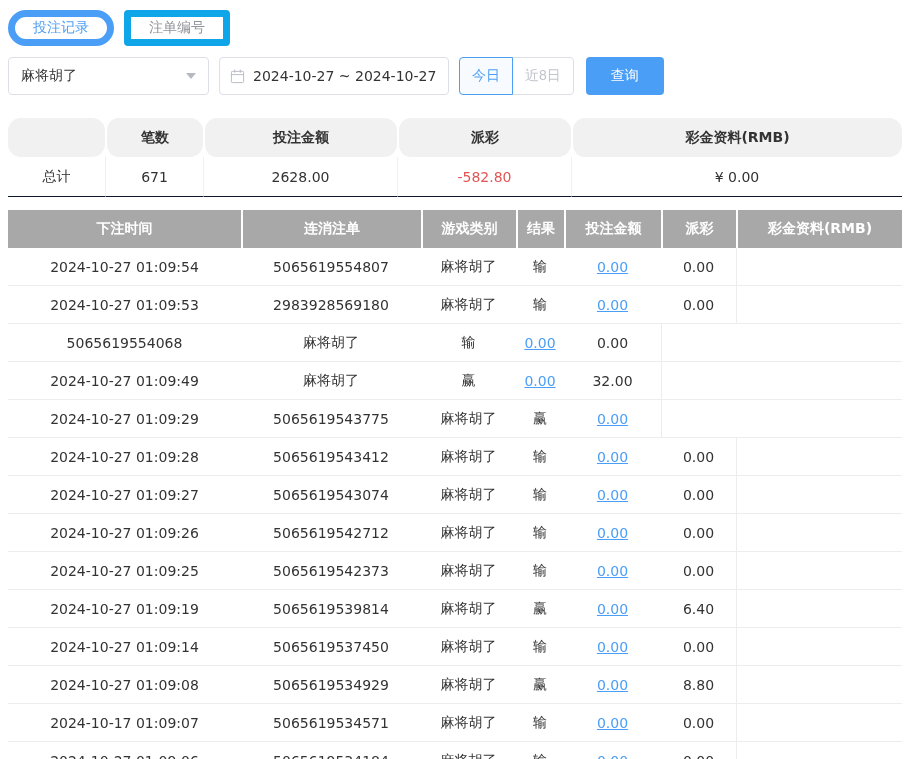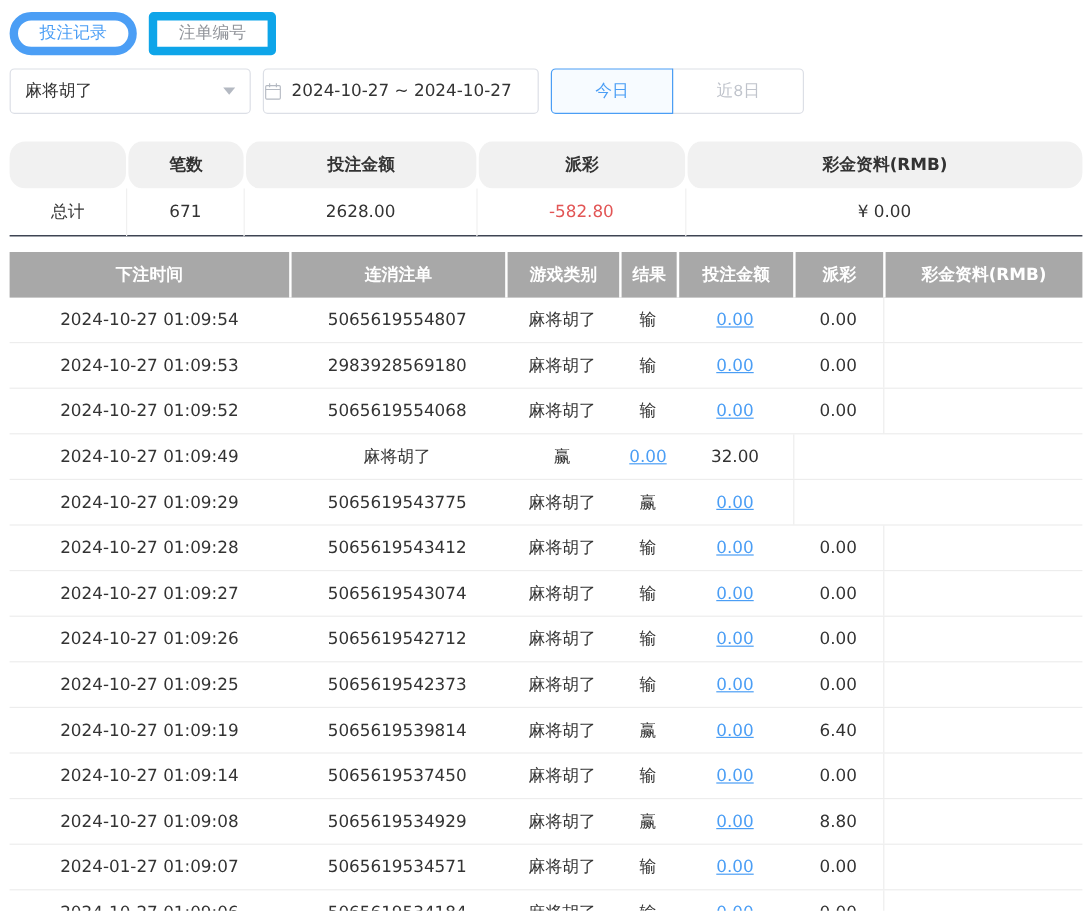--- a/index.html
+++ b/index.html
@@ -34,7 +34,7 @@
   .datebox {
     margin-left: 10px; width: 230px; height: 38px;
     border: 1px solid #dcdfe6; border-radius: 4px;
-    display: flex; align-items: center; gap: 8px; padding: 0 0;
+    display: flex; align-items: center; gap: 8px; padding: 0 10px;
     background: #fff; cursor: pointer;
   }
   .qgroup { display: flex; margin-left: 10px; }

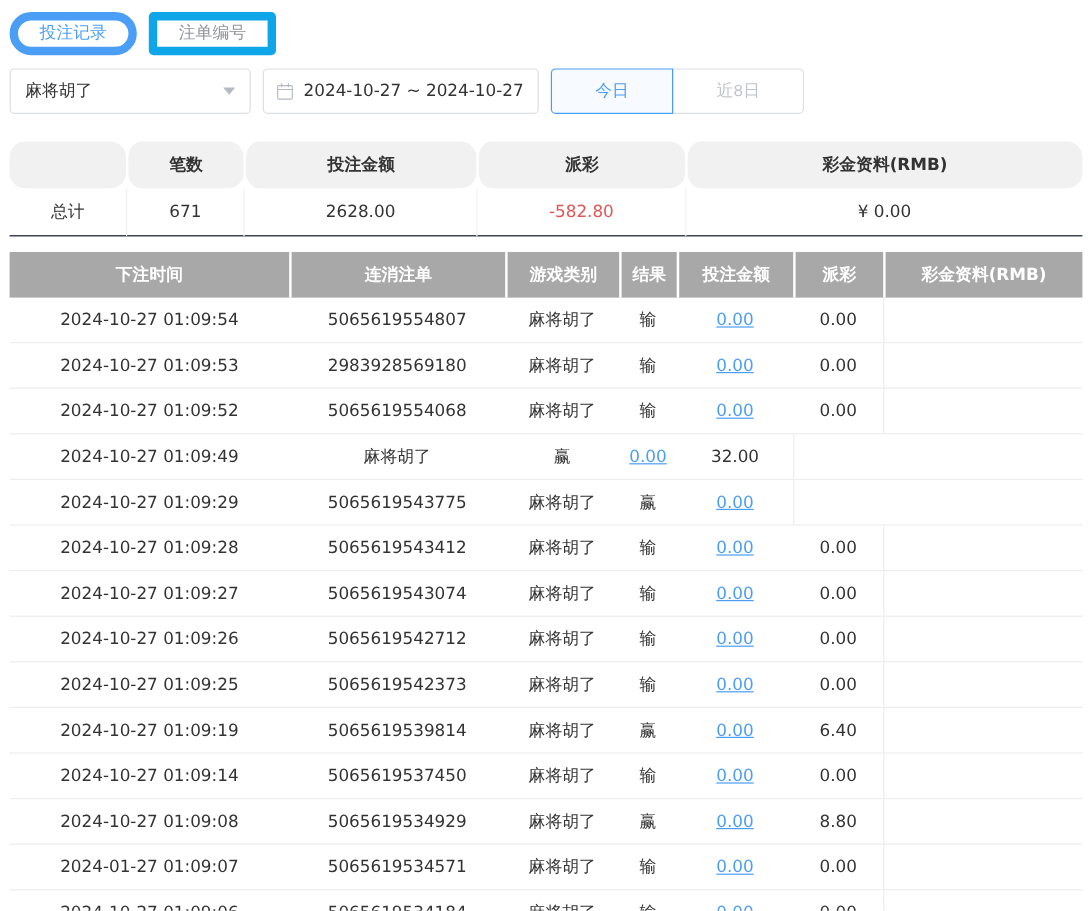--- a/index.html
+++ b/index.html
@@ -39,9 +39,9 @@
   }
   .qgroup { display: flex; margin-left: 10px; }
   .qbtn {
-    height: 38px; padding: 0 36px; background: #fff;
+    height: 38px; padding: 0 12px; background: #fff;
     border: 1px solid #dcdfe6; color: #c0c4cc;
-    font-size: 14px; font-family: Liberation Mono, monospace; margin-left: -1px; cursor: pointer;
+    font-size: 14px; font-family: Liberation Sans, sans-serif; margin-left: -1px; cursor: pointer;
   }
   .qbtn:first-child { border-radius: 4px 0 0 4px; margin-left: 0; }
   .qbtn:last-child { border-radius: 0 4px 4px 0; }

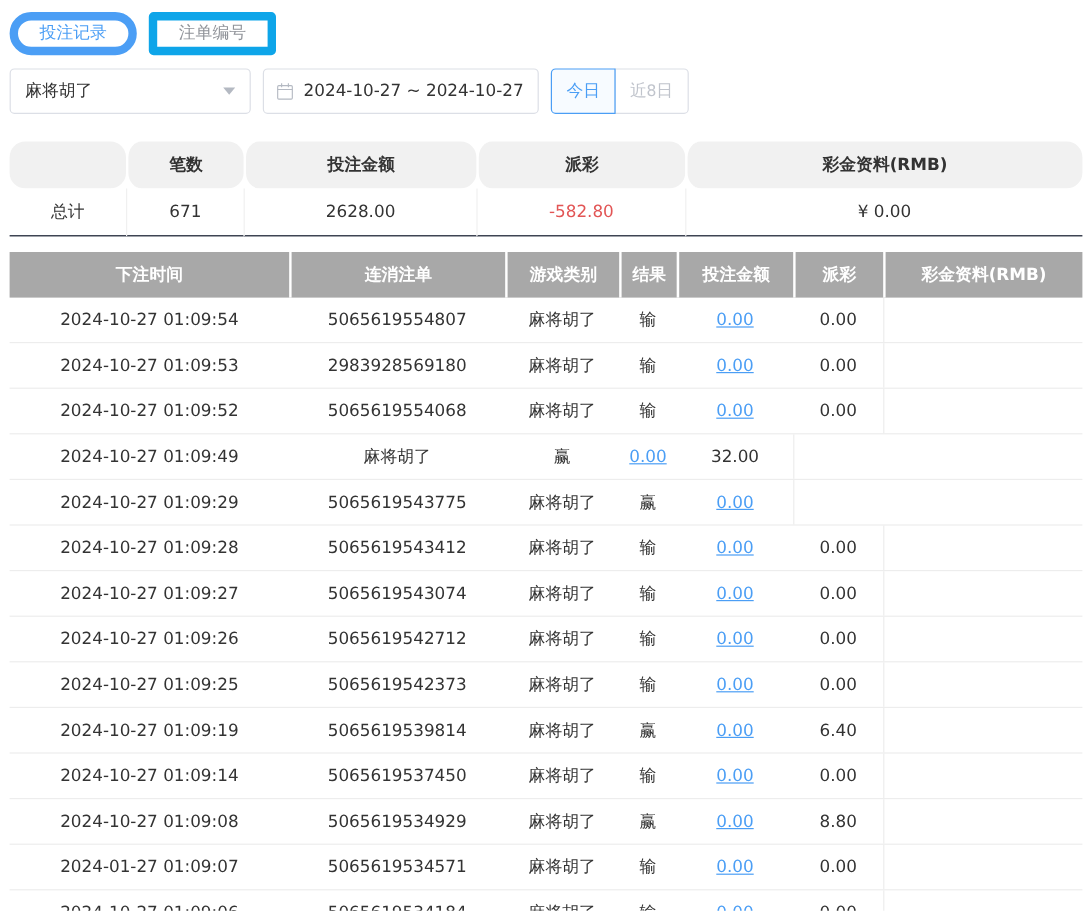--- a/index.html
+++ b/index.html
@@ -112,6 +112,7 @@
       <button class="qbtn">近8日</button>
     </div>
 
+    <button class="search">查询</button>
   </div>
 
   <div class="summary">

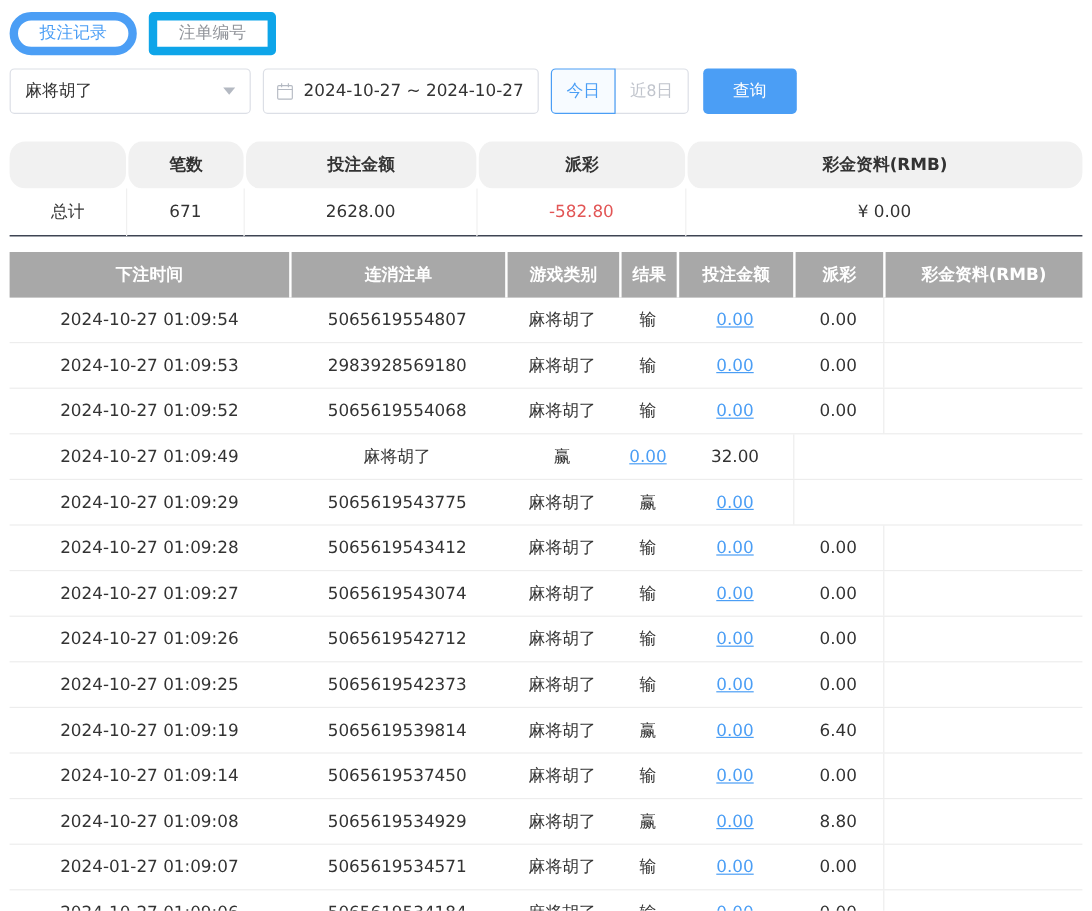--- a/index.html
+++ b/index.html
@@ -163,7 +163,6 @@
           <div class="cell"></div>
         </div>
         <div class="bt-row">
-          <div class="cell">2024-10-27 01:09:52</div>
           <div class="cell">5065619554068</div>
           <div class="cell">麻将胡了</div>
           <div class="cell">输</div>

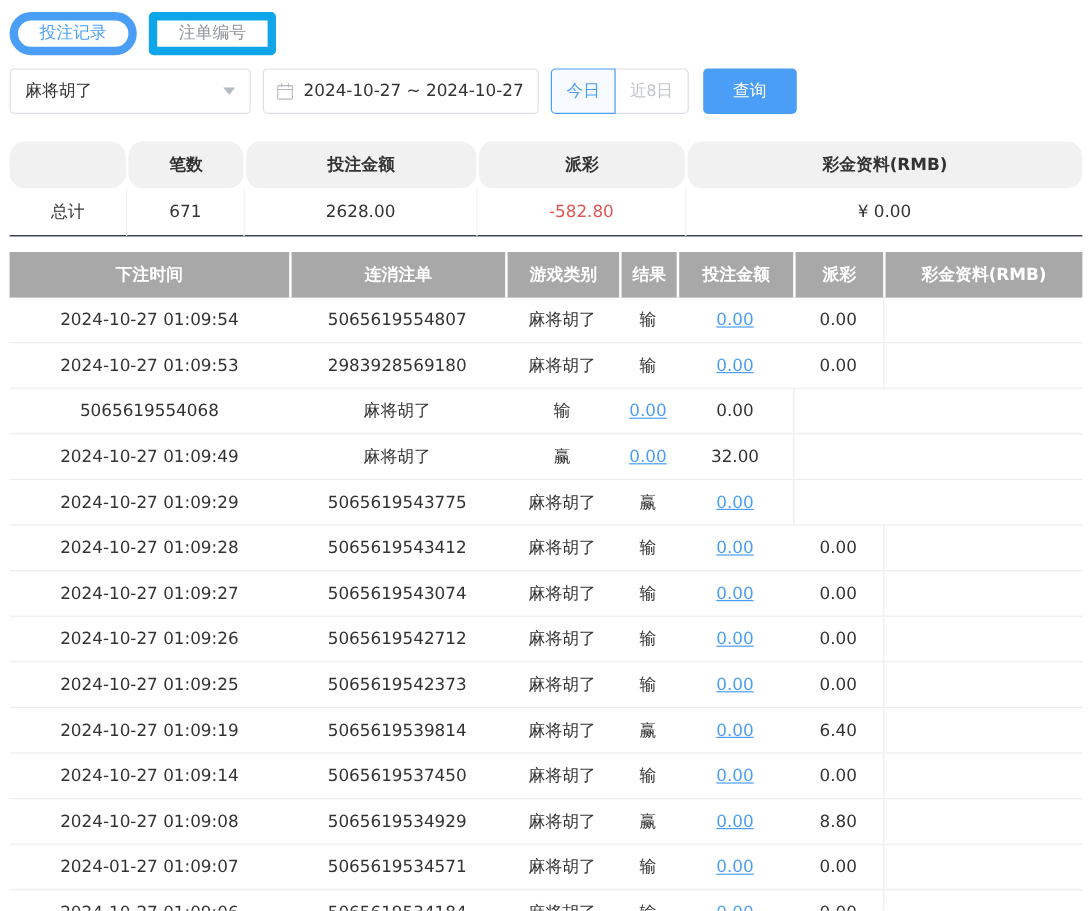--- a/index.html
+++ b/index.html
@@ -270,7 +270,7 @@
           <div class="cell"></div>
         </div>
         <div class="bt-row">
-          <div class="cell">2024-01-27 01:09:07</div>
+          <div class="cell">2024-10-17 01:09:07</div>
           <div class="cell">5065619534571</div>
           <div class="cell">麻将胡了</div>
           <div class="cell">输</div>

